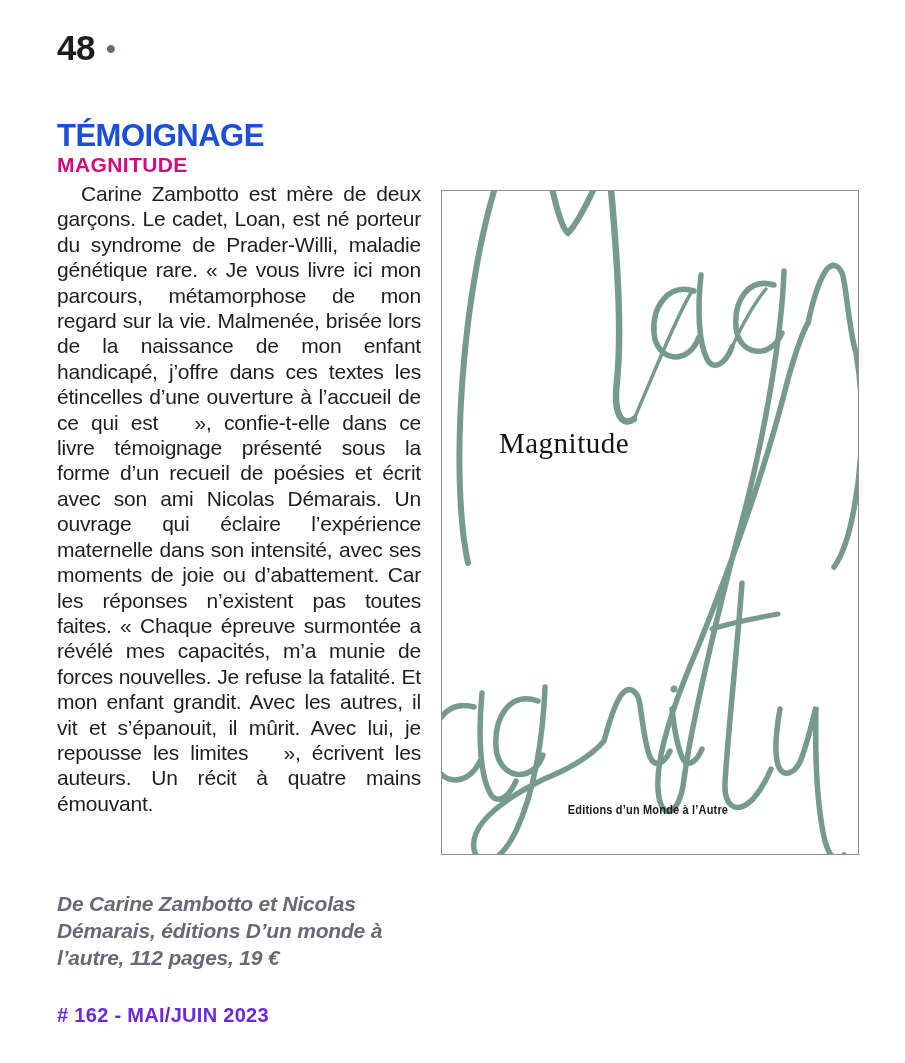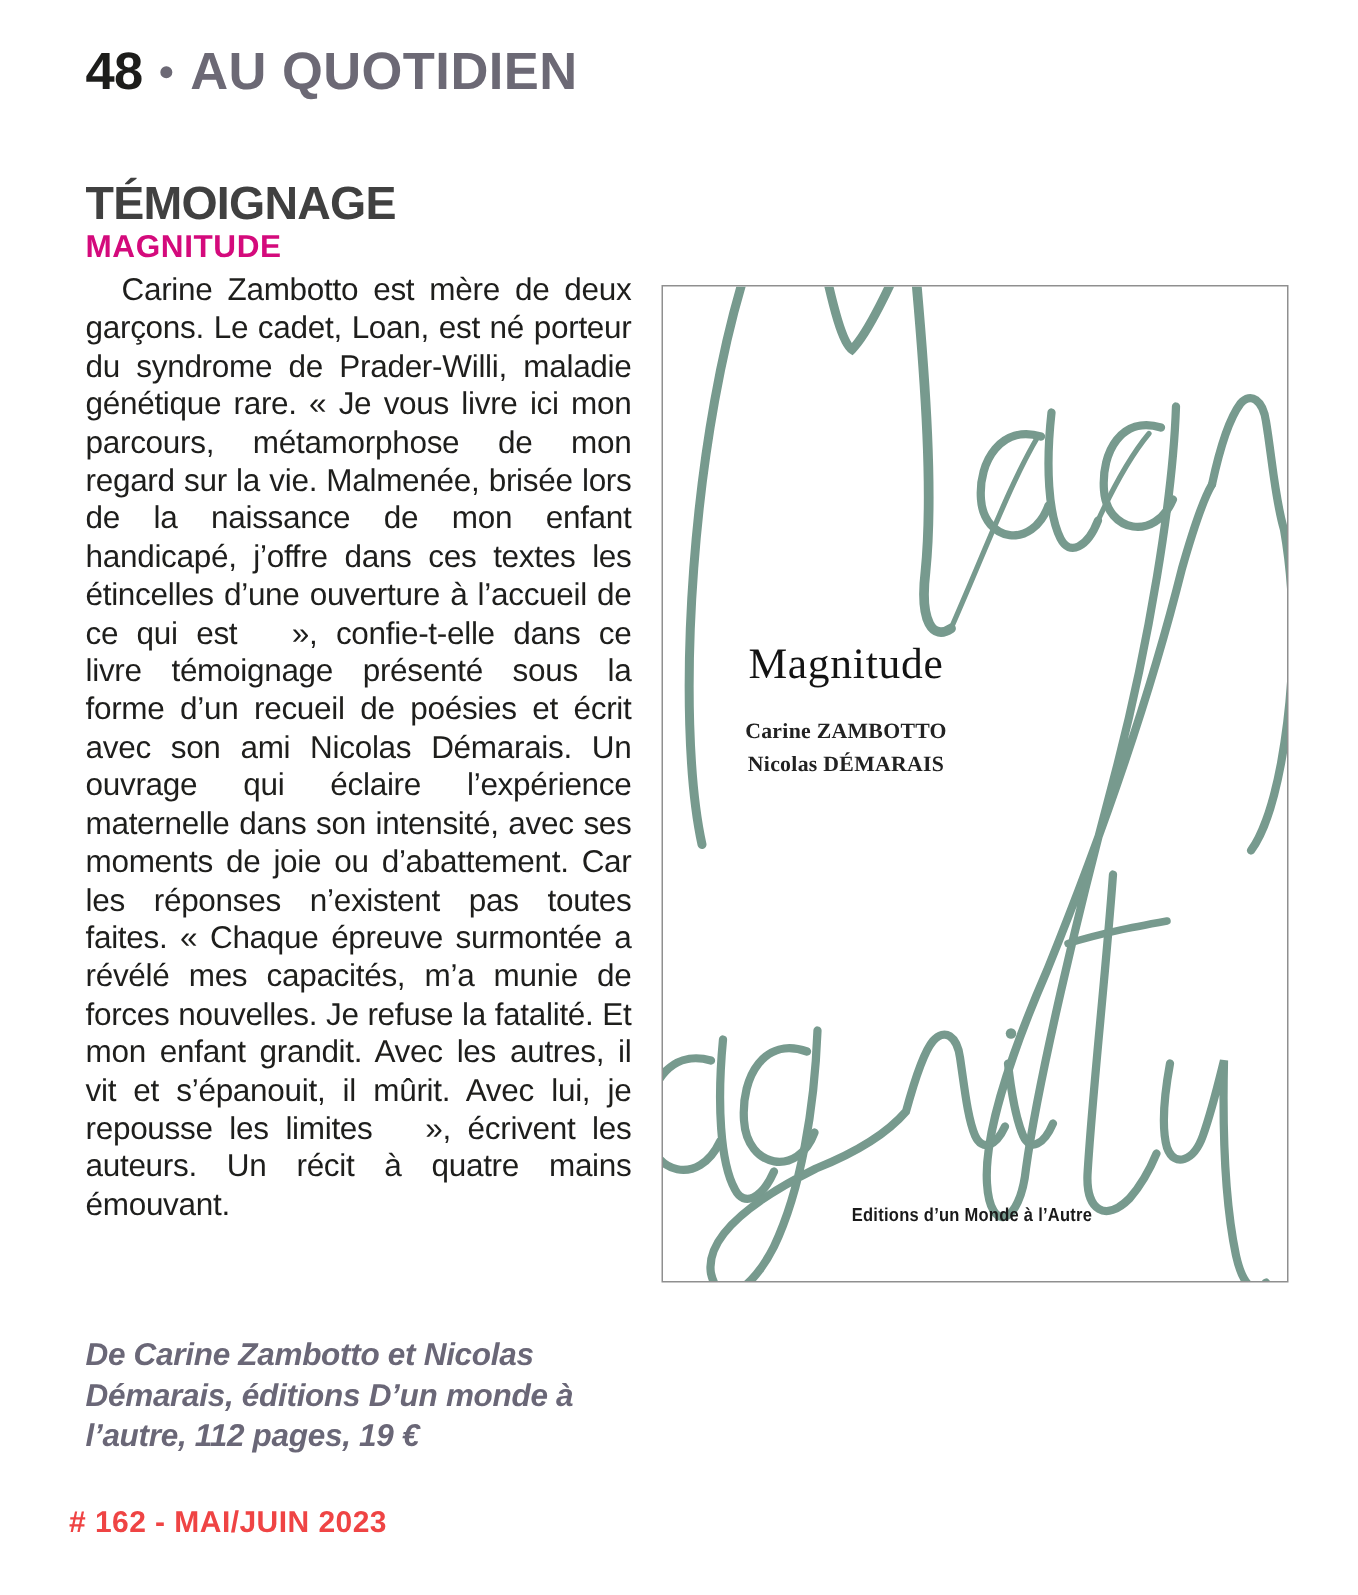--- a/index.html
+++ b/index.html
@@ -61,7 +61,6 @@
 <div class="abs page-header">
   <span class="page-num">48</span>
   <span class="header-bullet">•</span>
-  <span class="section-name">AU QUOTIDIEN</span>
 </div>
 
 <div class="abs kicker">TÉMOIGNAGE</div>

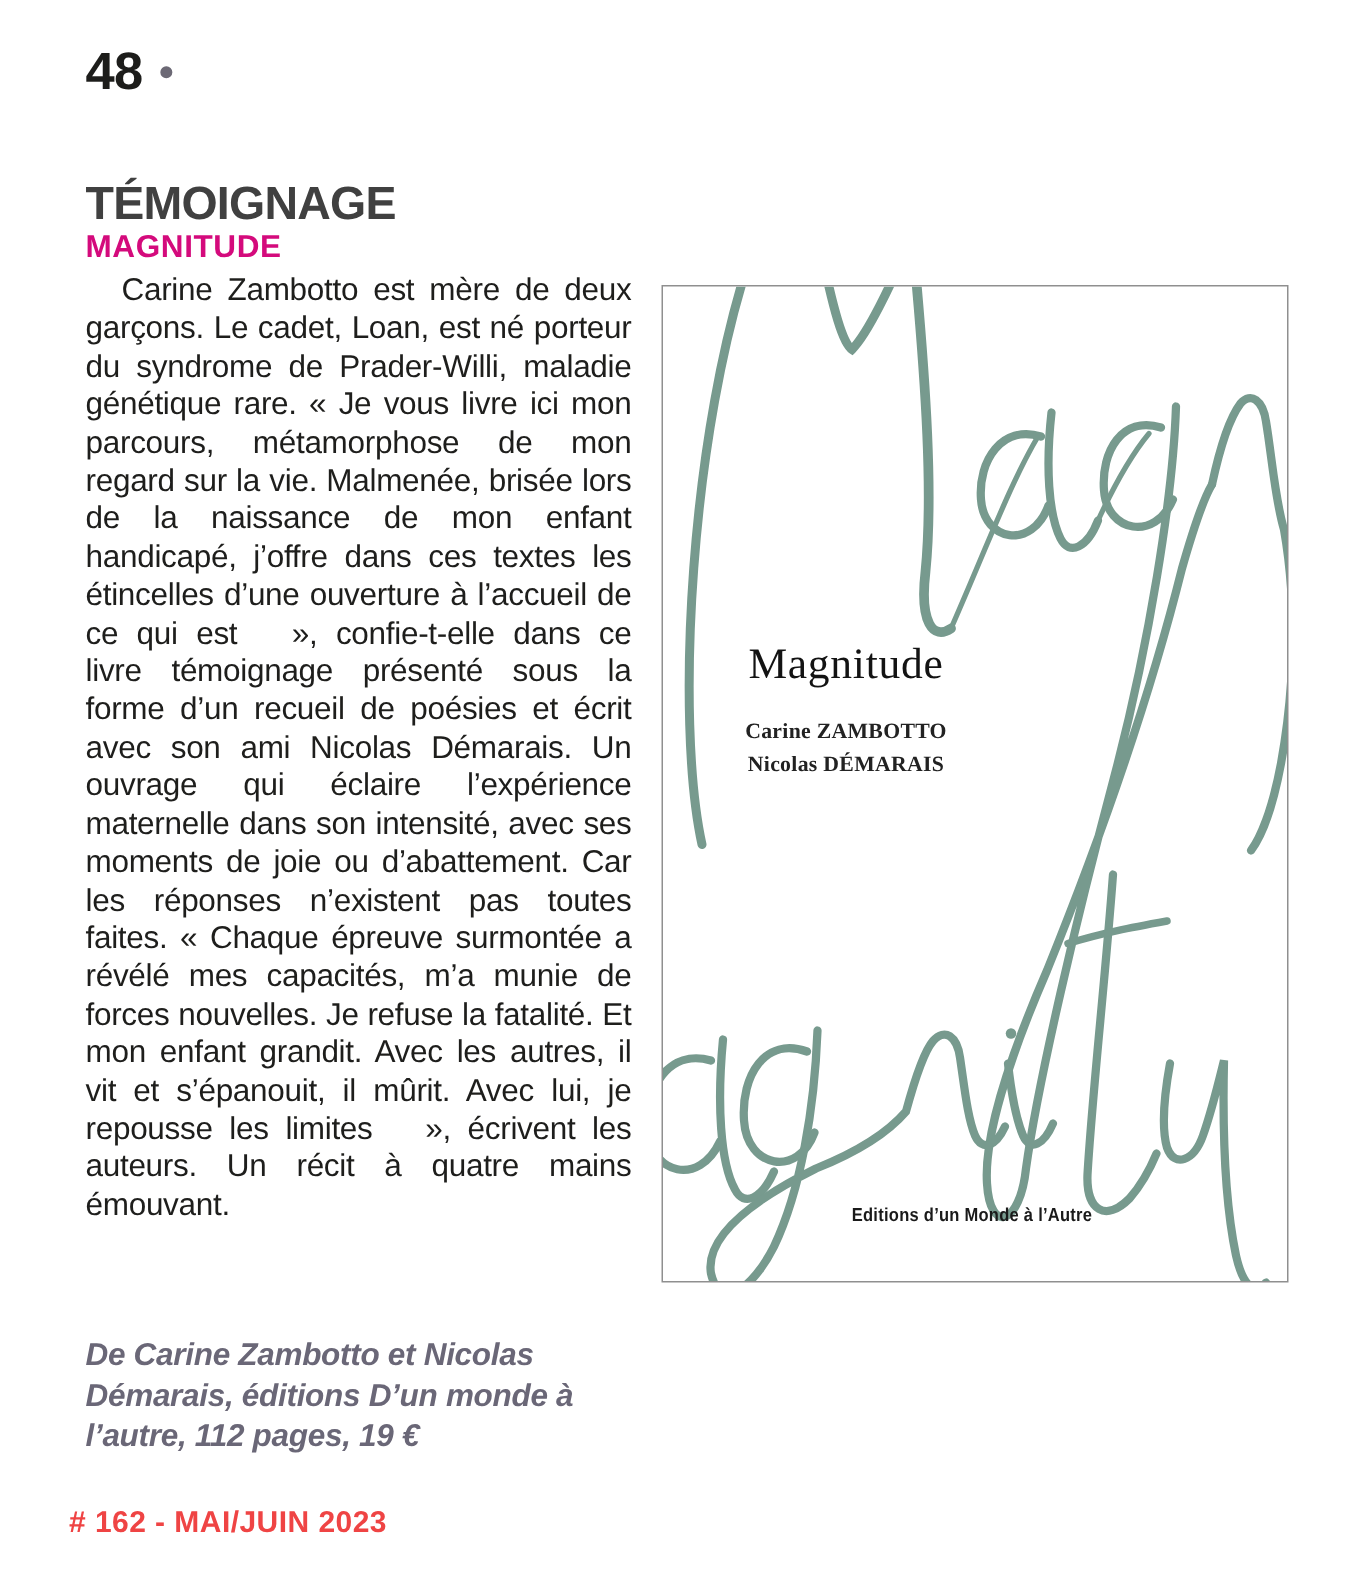--- a/index.html
+++ b/index.html
@@ -16,7 +16,7 @@
   .section-name{font-size:35px;font-weight:800;color:#6c6975;letter-spacing:0.3px;}
 
   
-  .kicker{left:57px;top:118px;font-size:31px;font-weight:800;color:#404040;letter-spacing:-0.5px;}
+  .kicker{left:57px;top:118px;font-size:31px;font-weight:800;color:#1d4ed8;letter-spacing:-0.5px;}
   .article-title{left:57px;top:153px;font-size:21px;font-weight:800;color:#d40a7c;letter-spacing:0.4px;}
   .article-body{
     left:57px;top:181px;width:364px;

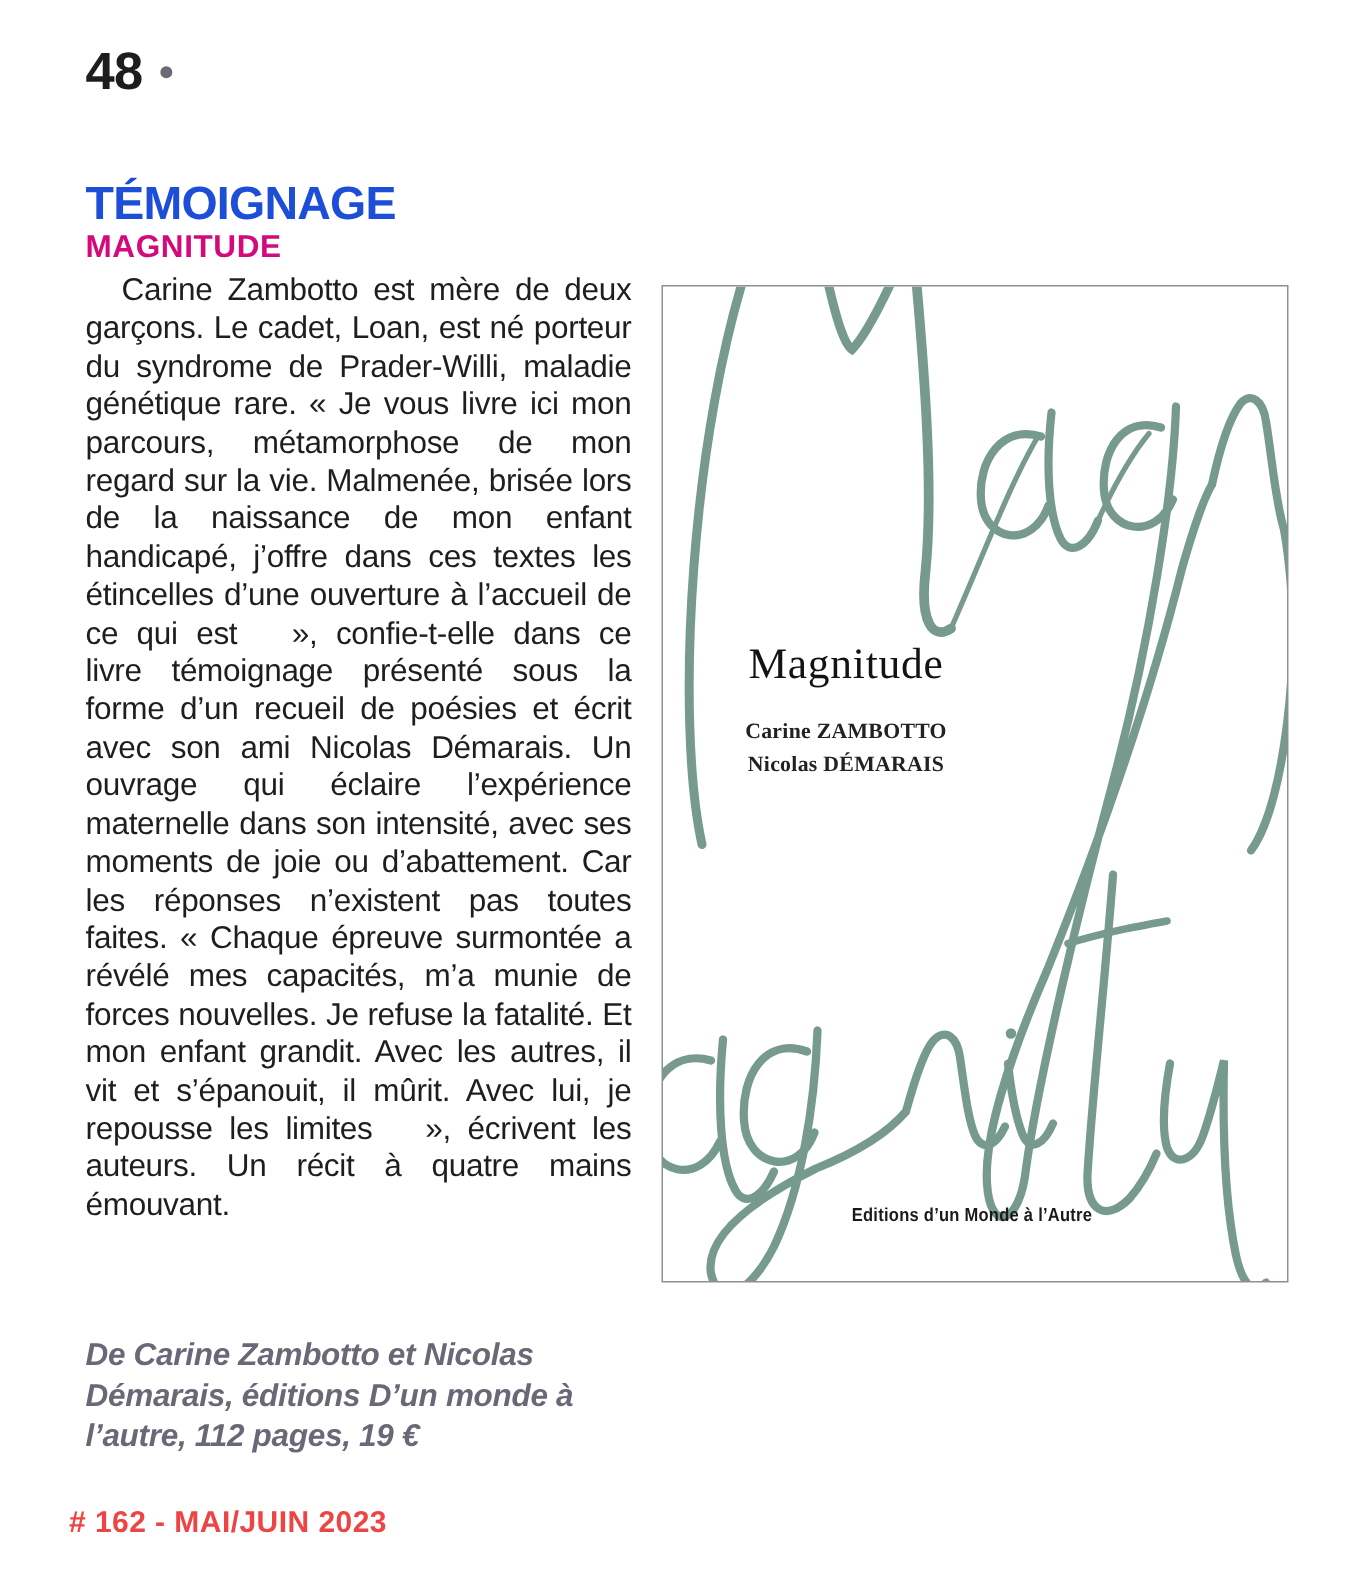--- a/index.html
+++ b/index.html
@@ -97,10 +97,6 @@
     </g>
   </svg>
   <div class="abs cover-title">Magnitude</div>
-  <div class="abs cover-authors">
-    <div>Carine ZAMBOTTO</div>
-    <div>Nicolas DÉMARAIS</div>
-  </div>
   <div class="abs cover-publisher">Editions d’un Monde à l’Autre</div>
 </div>
 

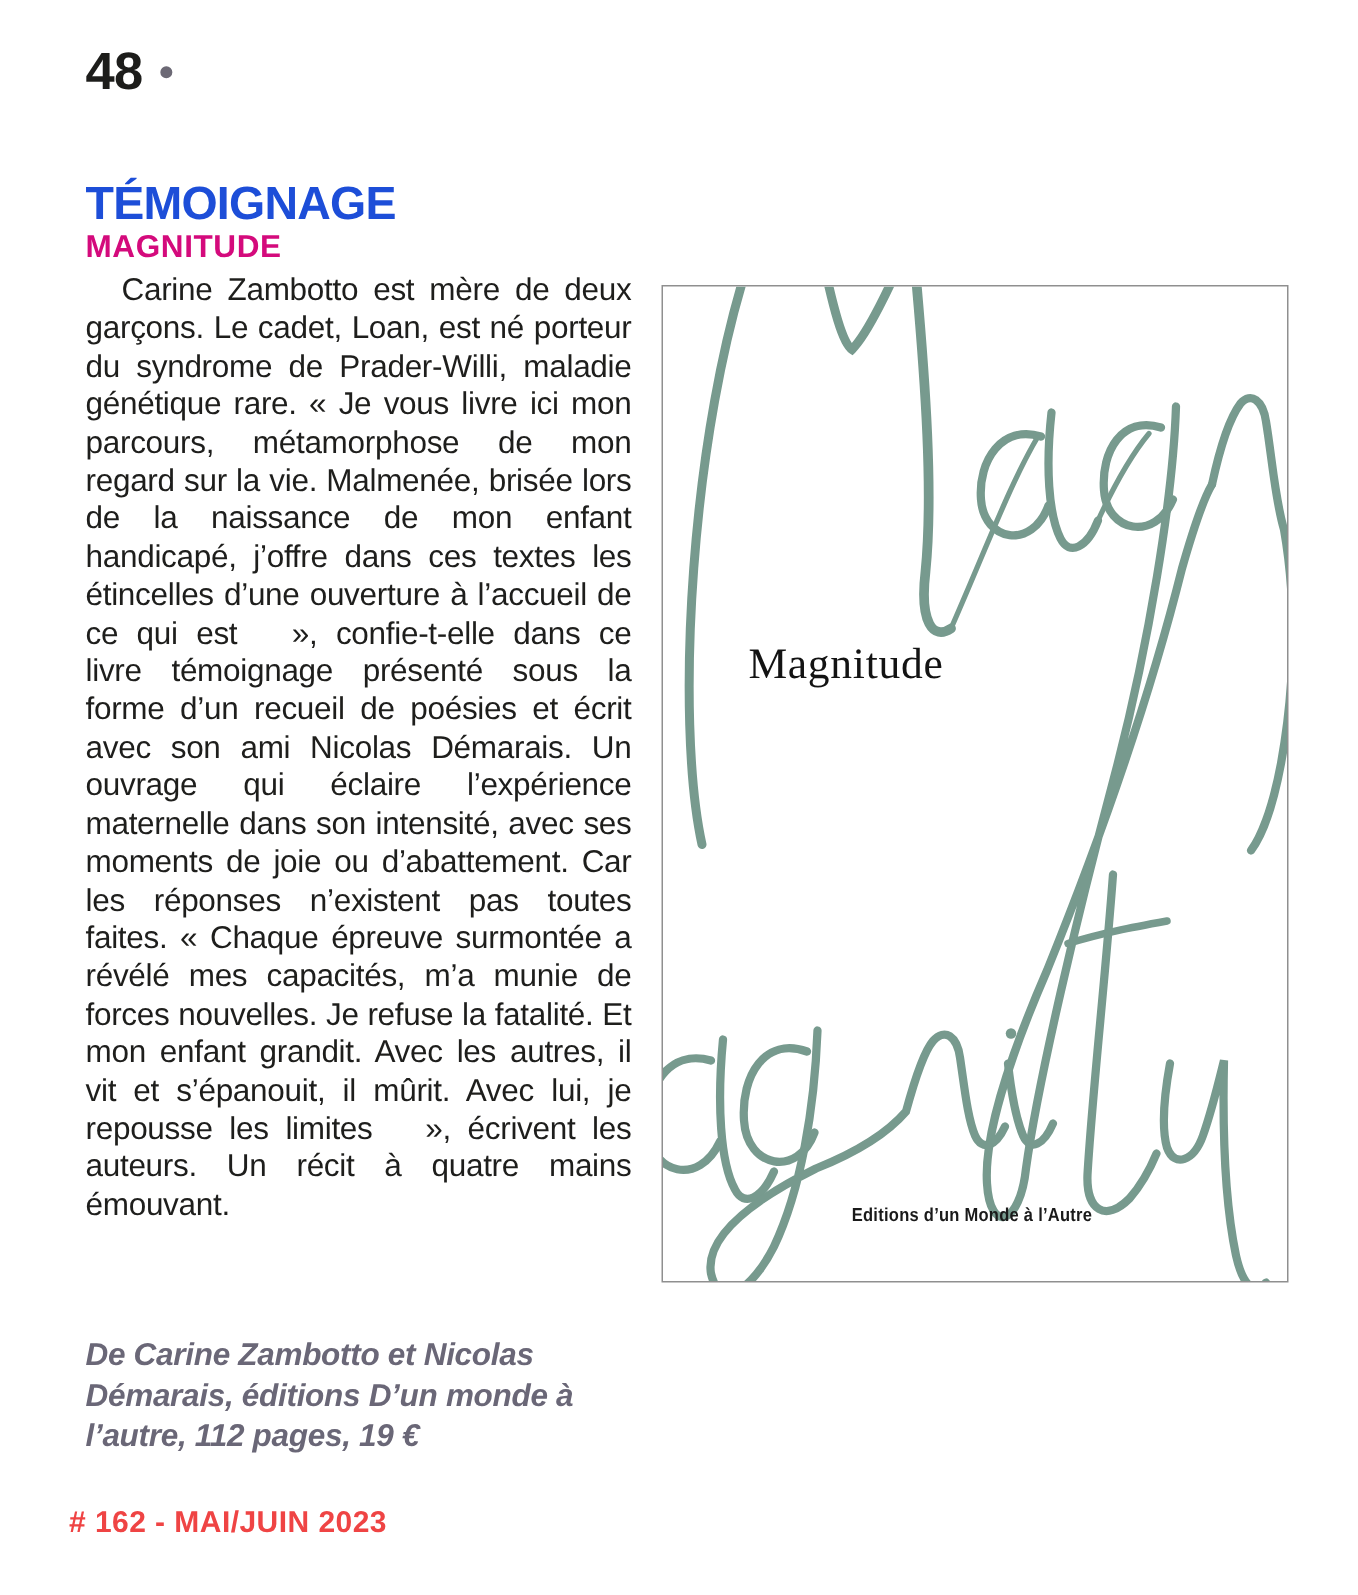--- a/index.html
+++ b/index.html
@@ -30,7 +30,7 @@
     font-size:21px;line-height:27px;font-style:italic;font-weight:600;
     color:#6a6777;letter-spacing:-0.2px;
   }
-  .page-footer{left:46px;top:1004px;font-size:20px;font-weight:700;color:#ef4444;letter-spacing:0.3px;}
+  .page-footer{left:57px;top:1004px;font-size:20px;font-weight:700;color:#6d28d9;letter-spacing:0.3px;}
 
   
   .cover{

